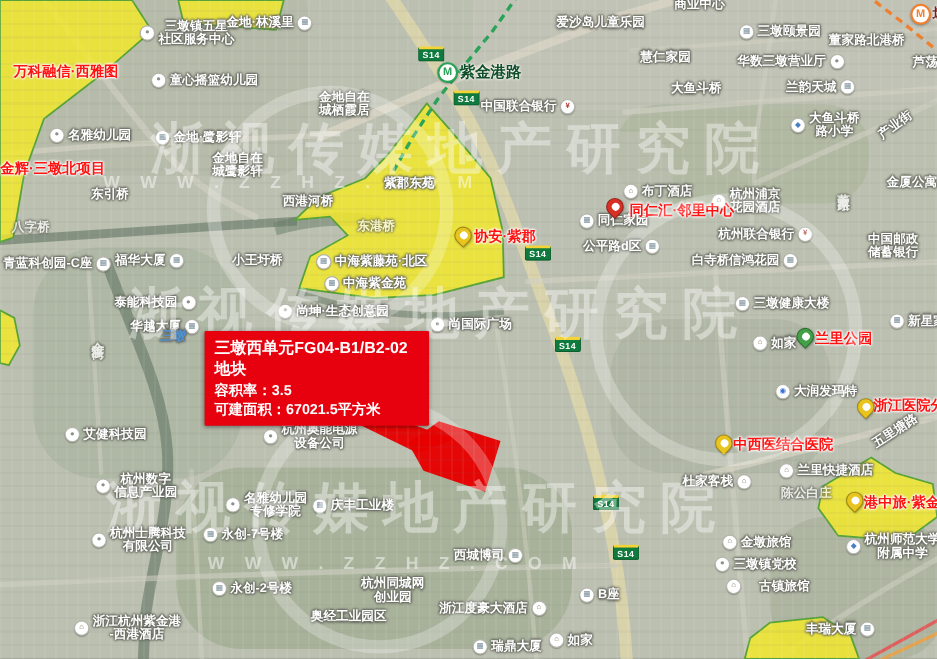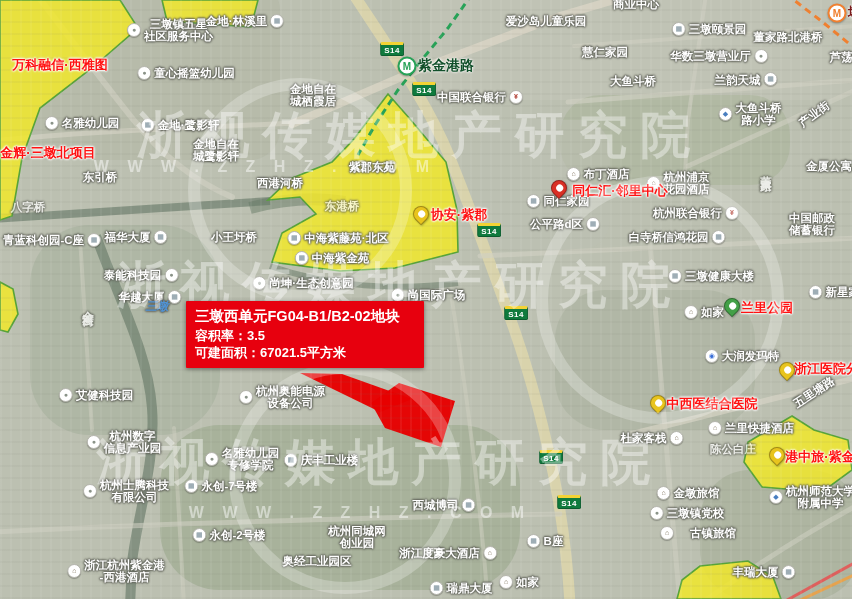--- a/index.html
+++ b/index.html
@@ -46,7 +46,7 @@
        color:rgba(255,255,255,.40);}
   .wm-big{font-size:50px;letter-spacing:13px;}
   .wm-url{font-size:16px;letter-spacing:7px;color:rgba(255,255,255,.48);}
-  #infobox{left:186px;top:301px;width:238px;background:#e7000e;color:#fff;padding:6px 9px 7px 9px;
+  #infobox{left:186px;top:301px;width:204px;background:#e7000e;color:#fff;padding:6px 9px 7px 9px;
        box-sizing:border-box;box-shadow:0 1px 4px rgba(0,0,0,.45);border-radius:1px;}
   #infobox .t{font-size:14.5px;font-weight:bold;margin-bottom:2px;}
   #infobox .l{font-size:13px;font-weight:bold;line-height:16.5px;}

